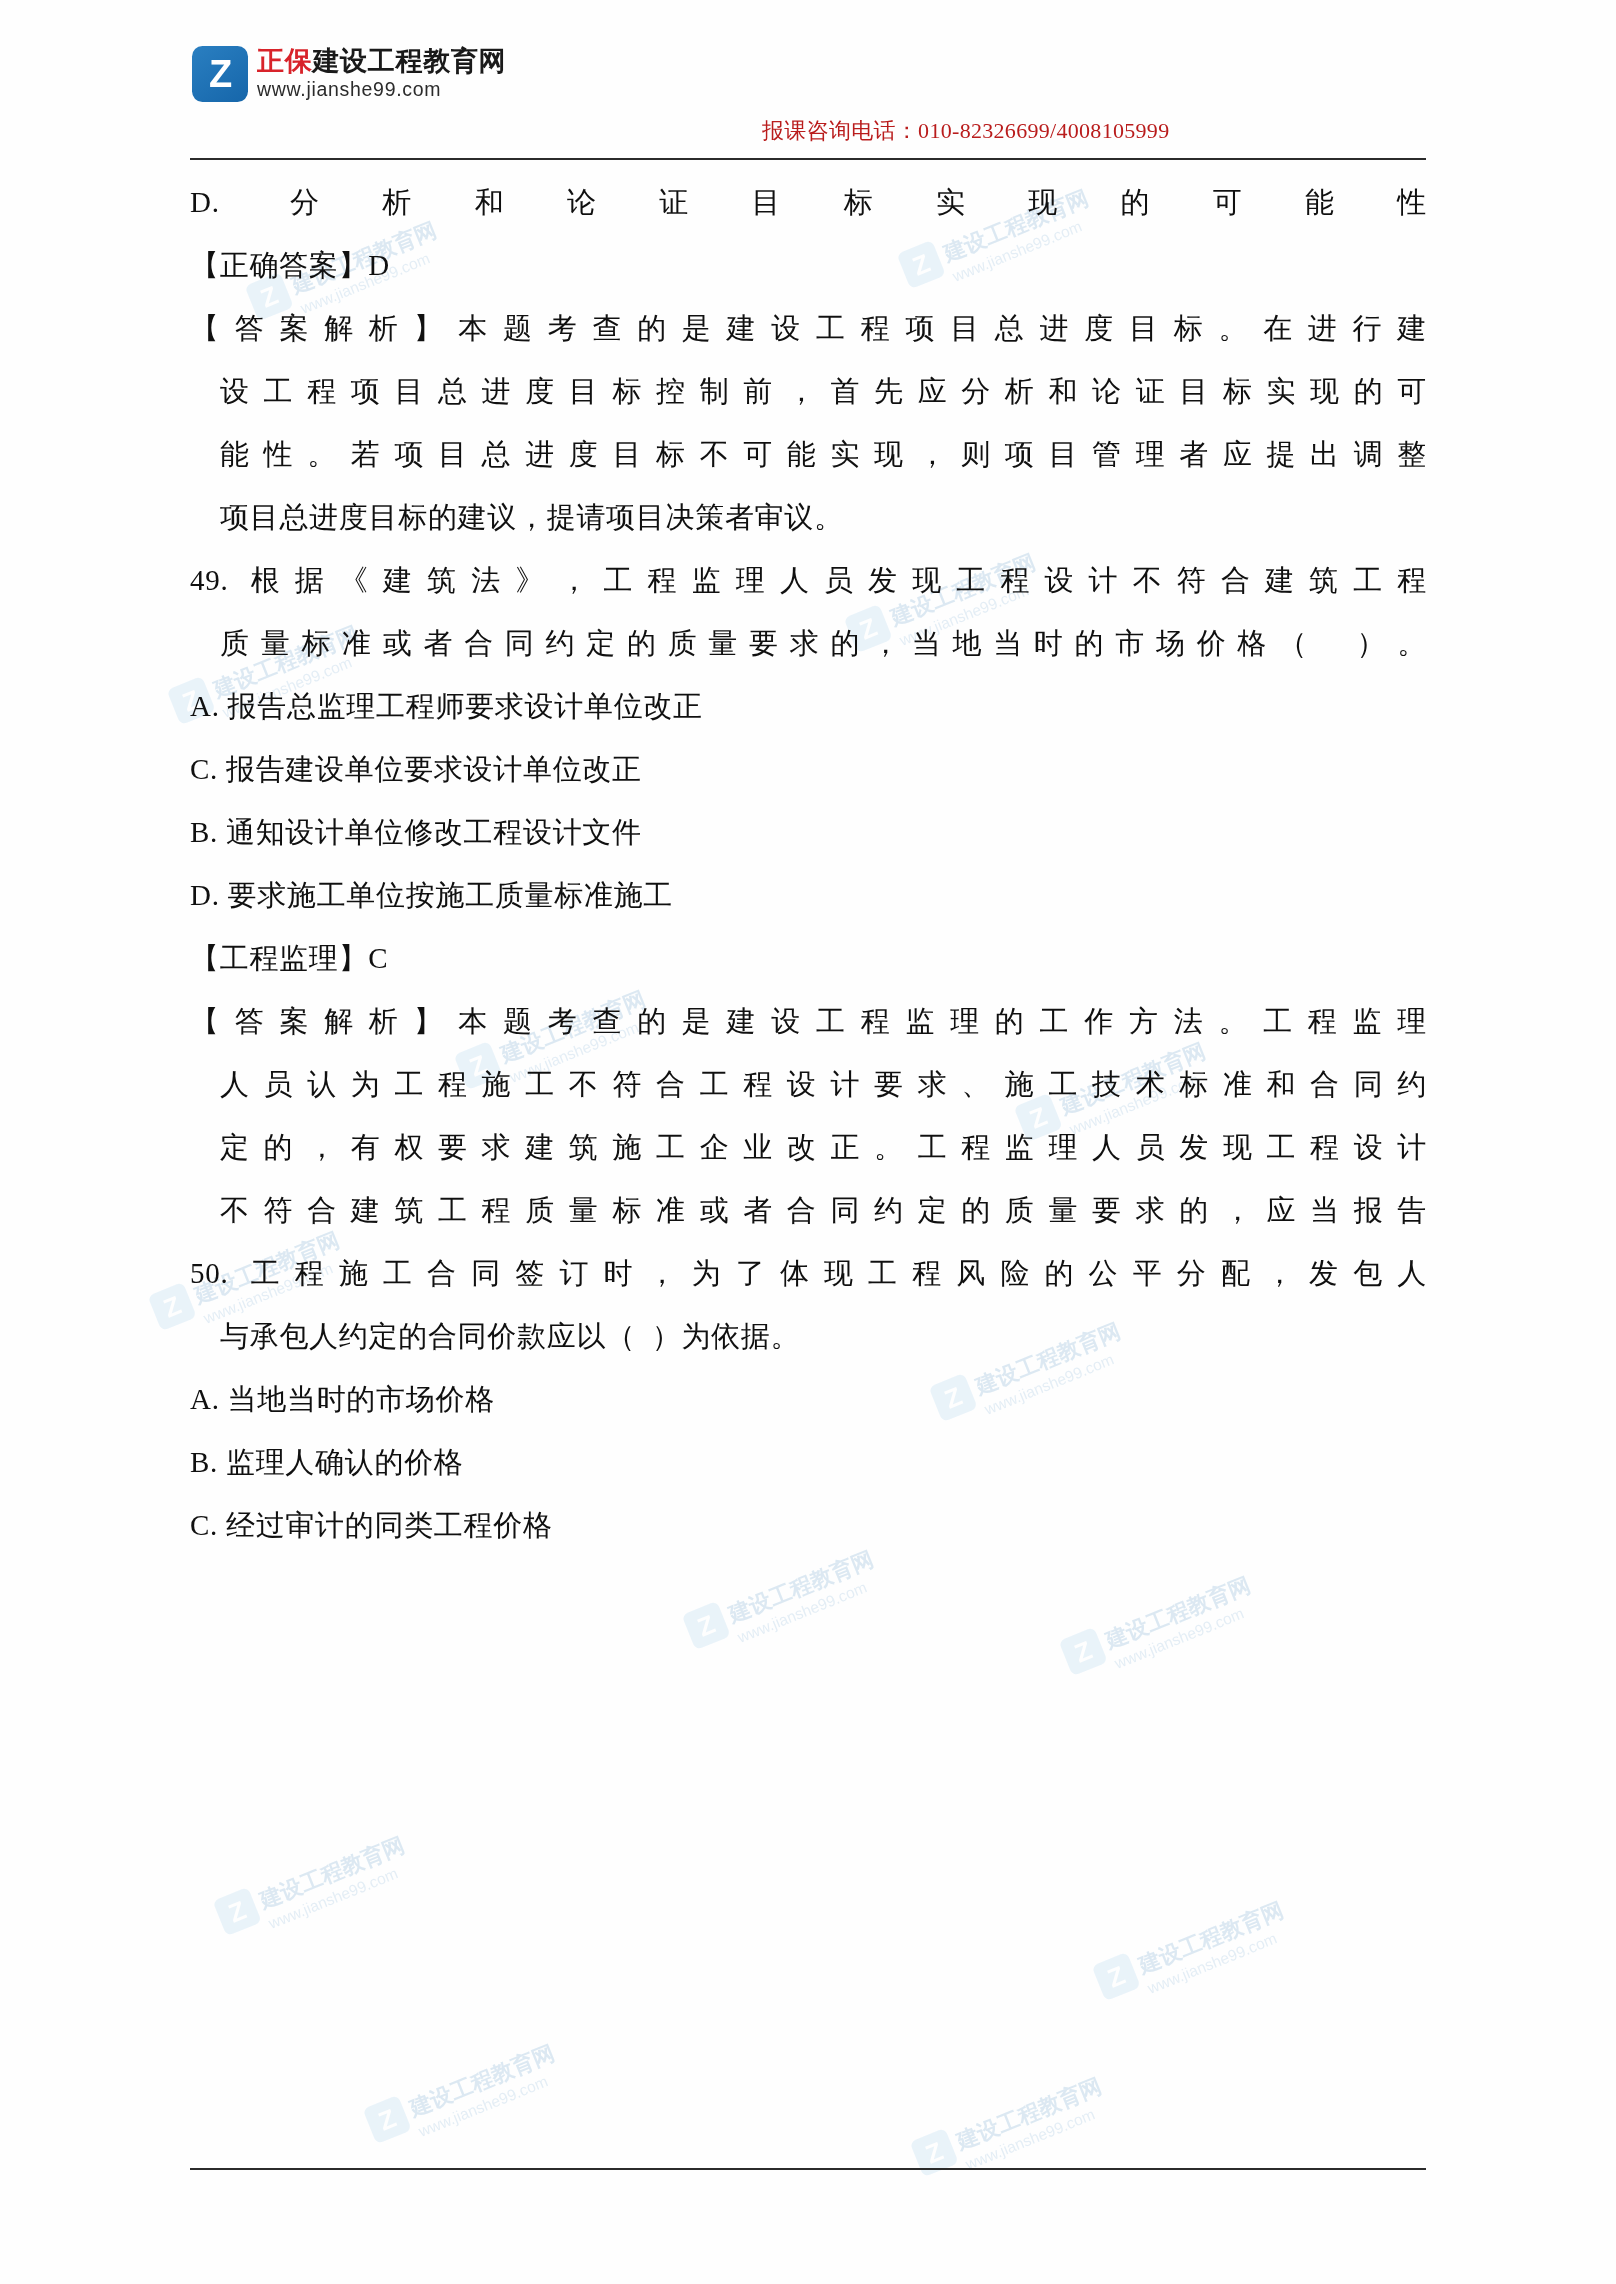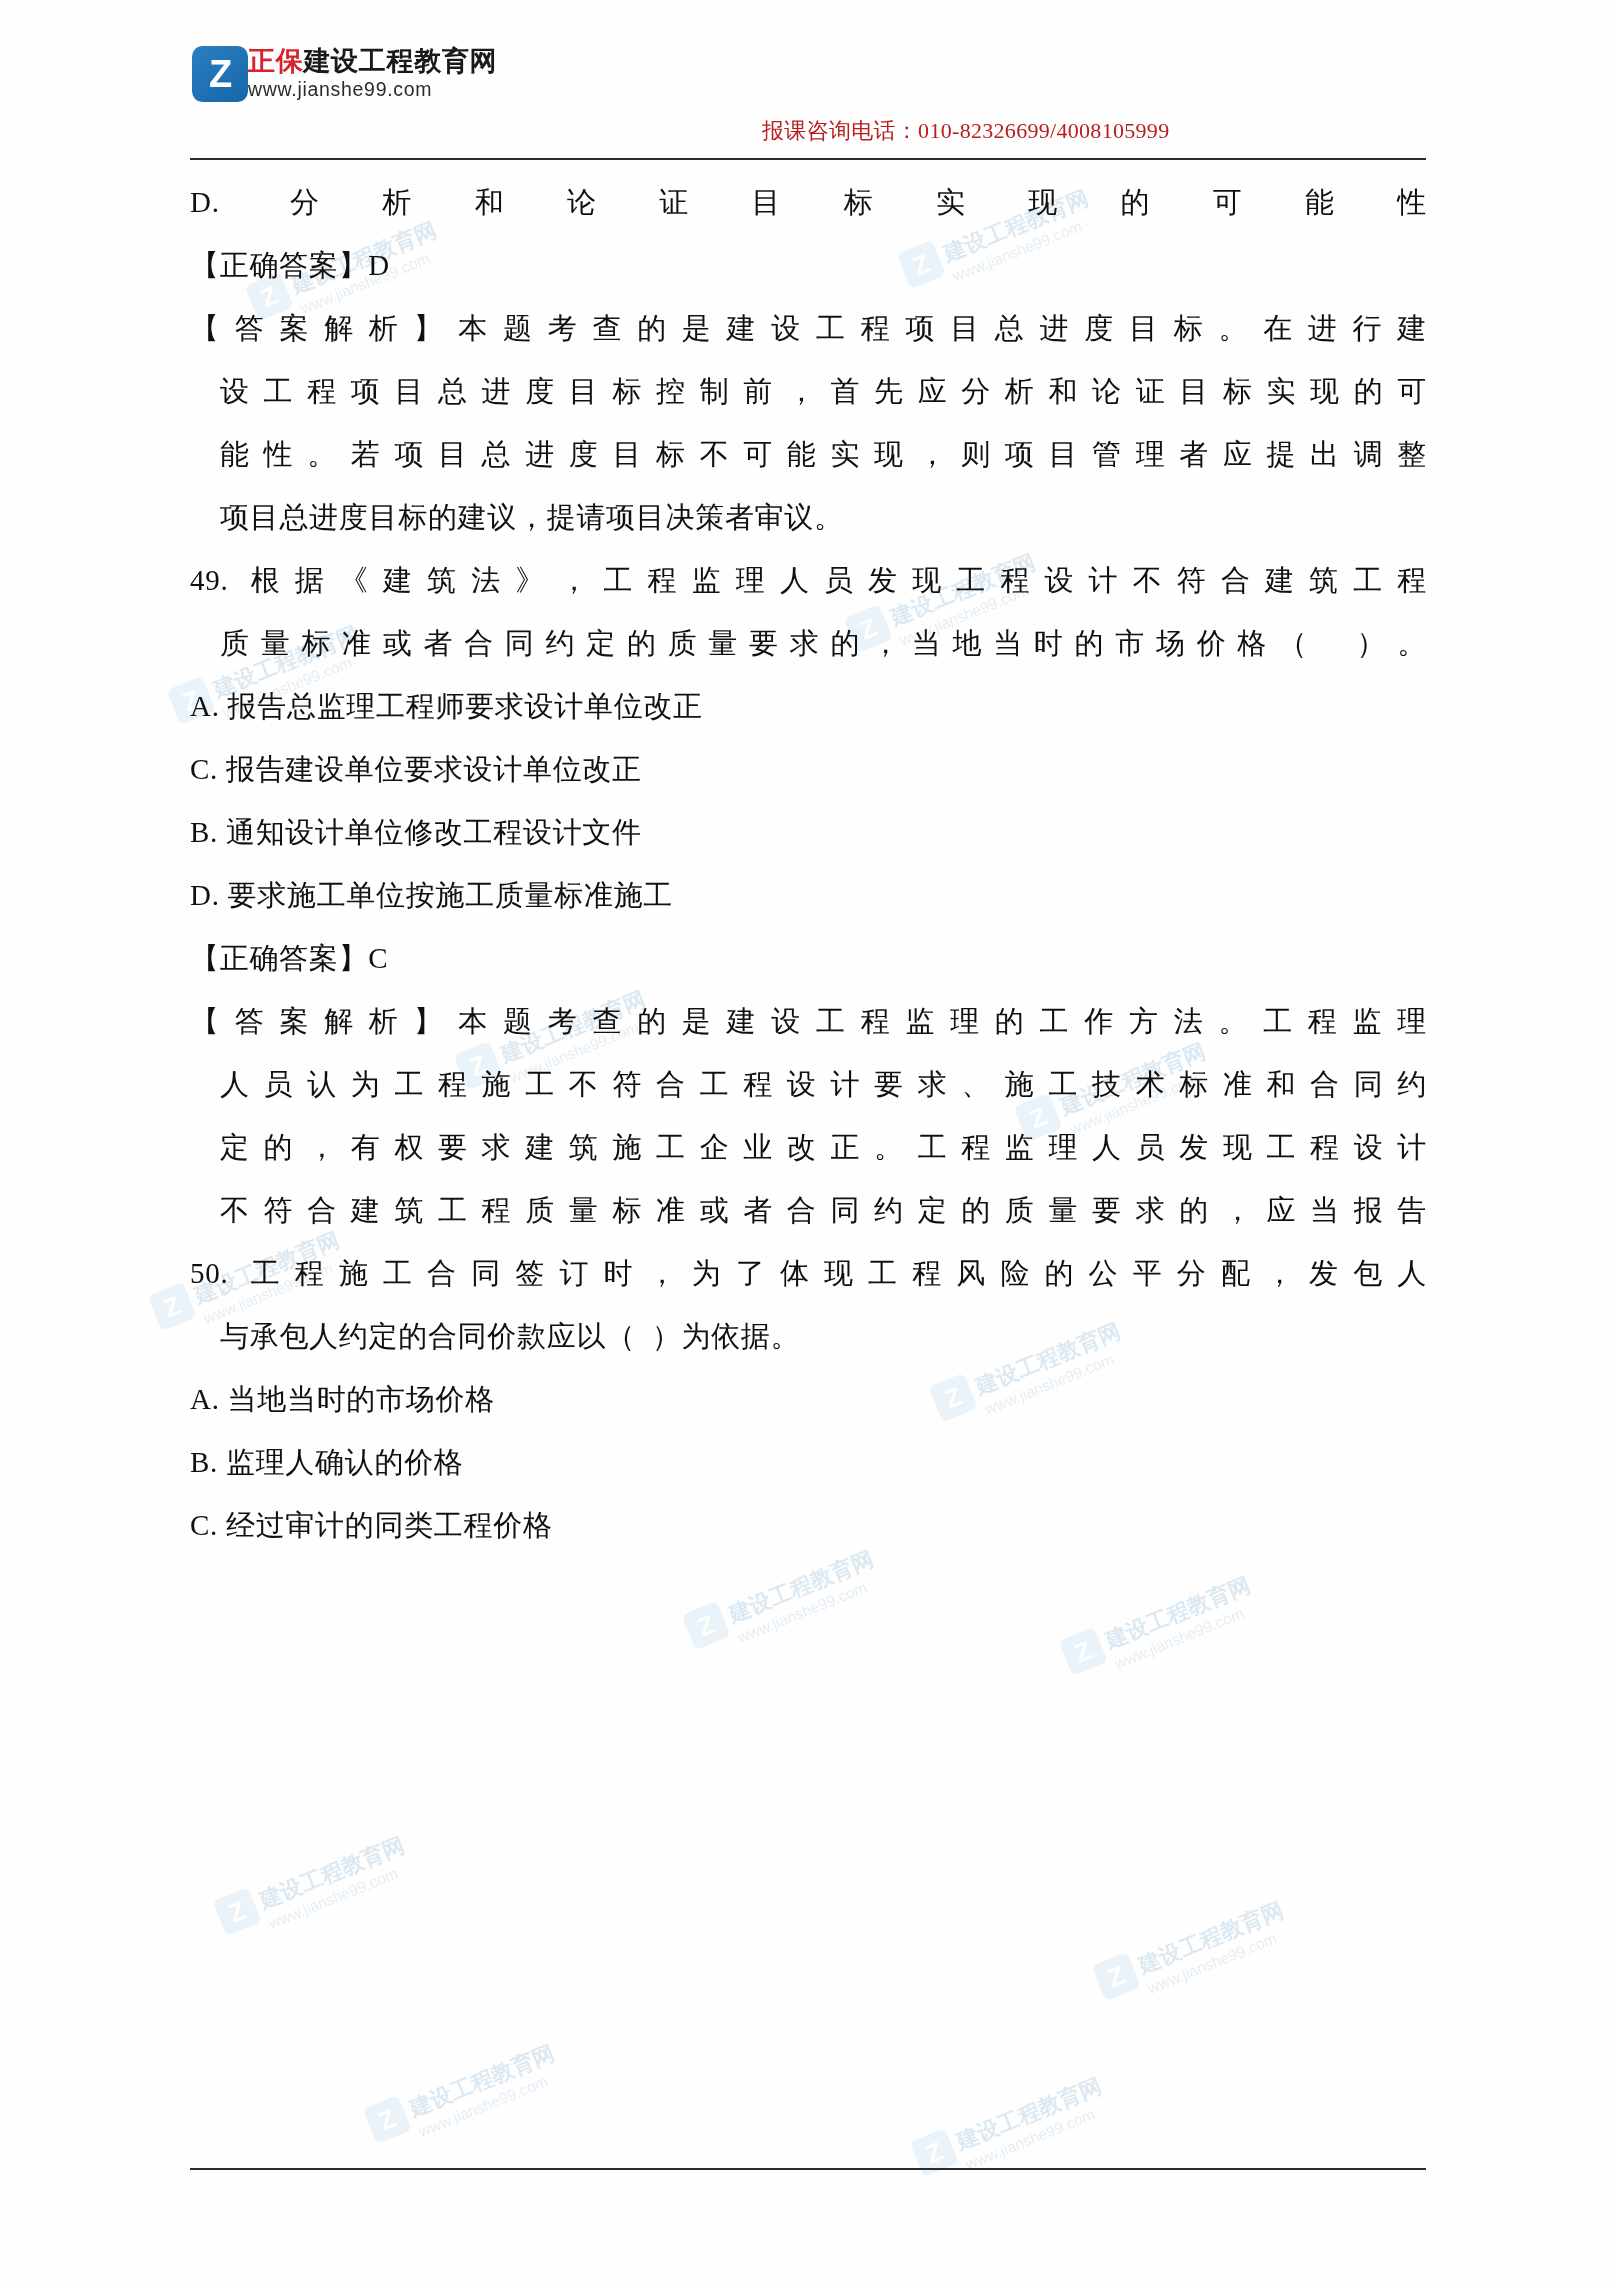--- a/index.html
+++ b/index.html
@@ -96,6 +96,7 @@
     letter-spacing: -1.3px;
   }
   .logo-text {
+    margin-left: 9px;
   }
   .logo-title {
     font-family: "Liberation Sans", sans-serif;

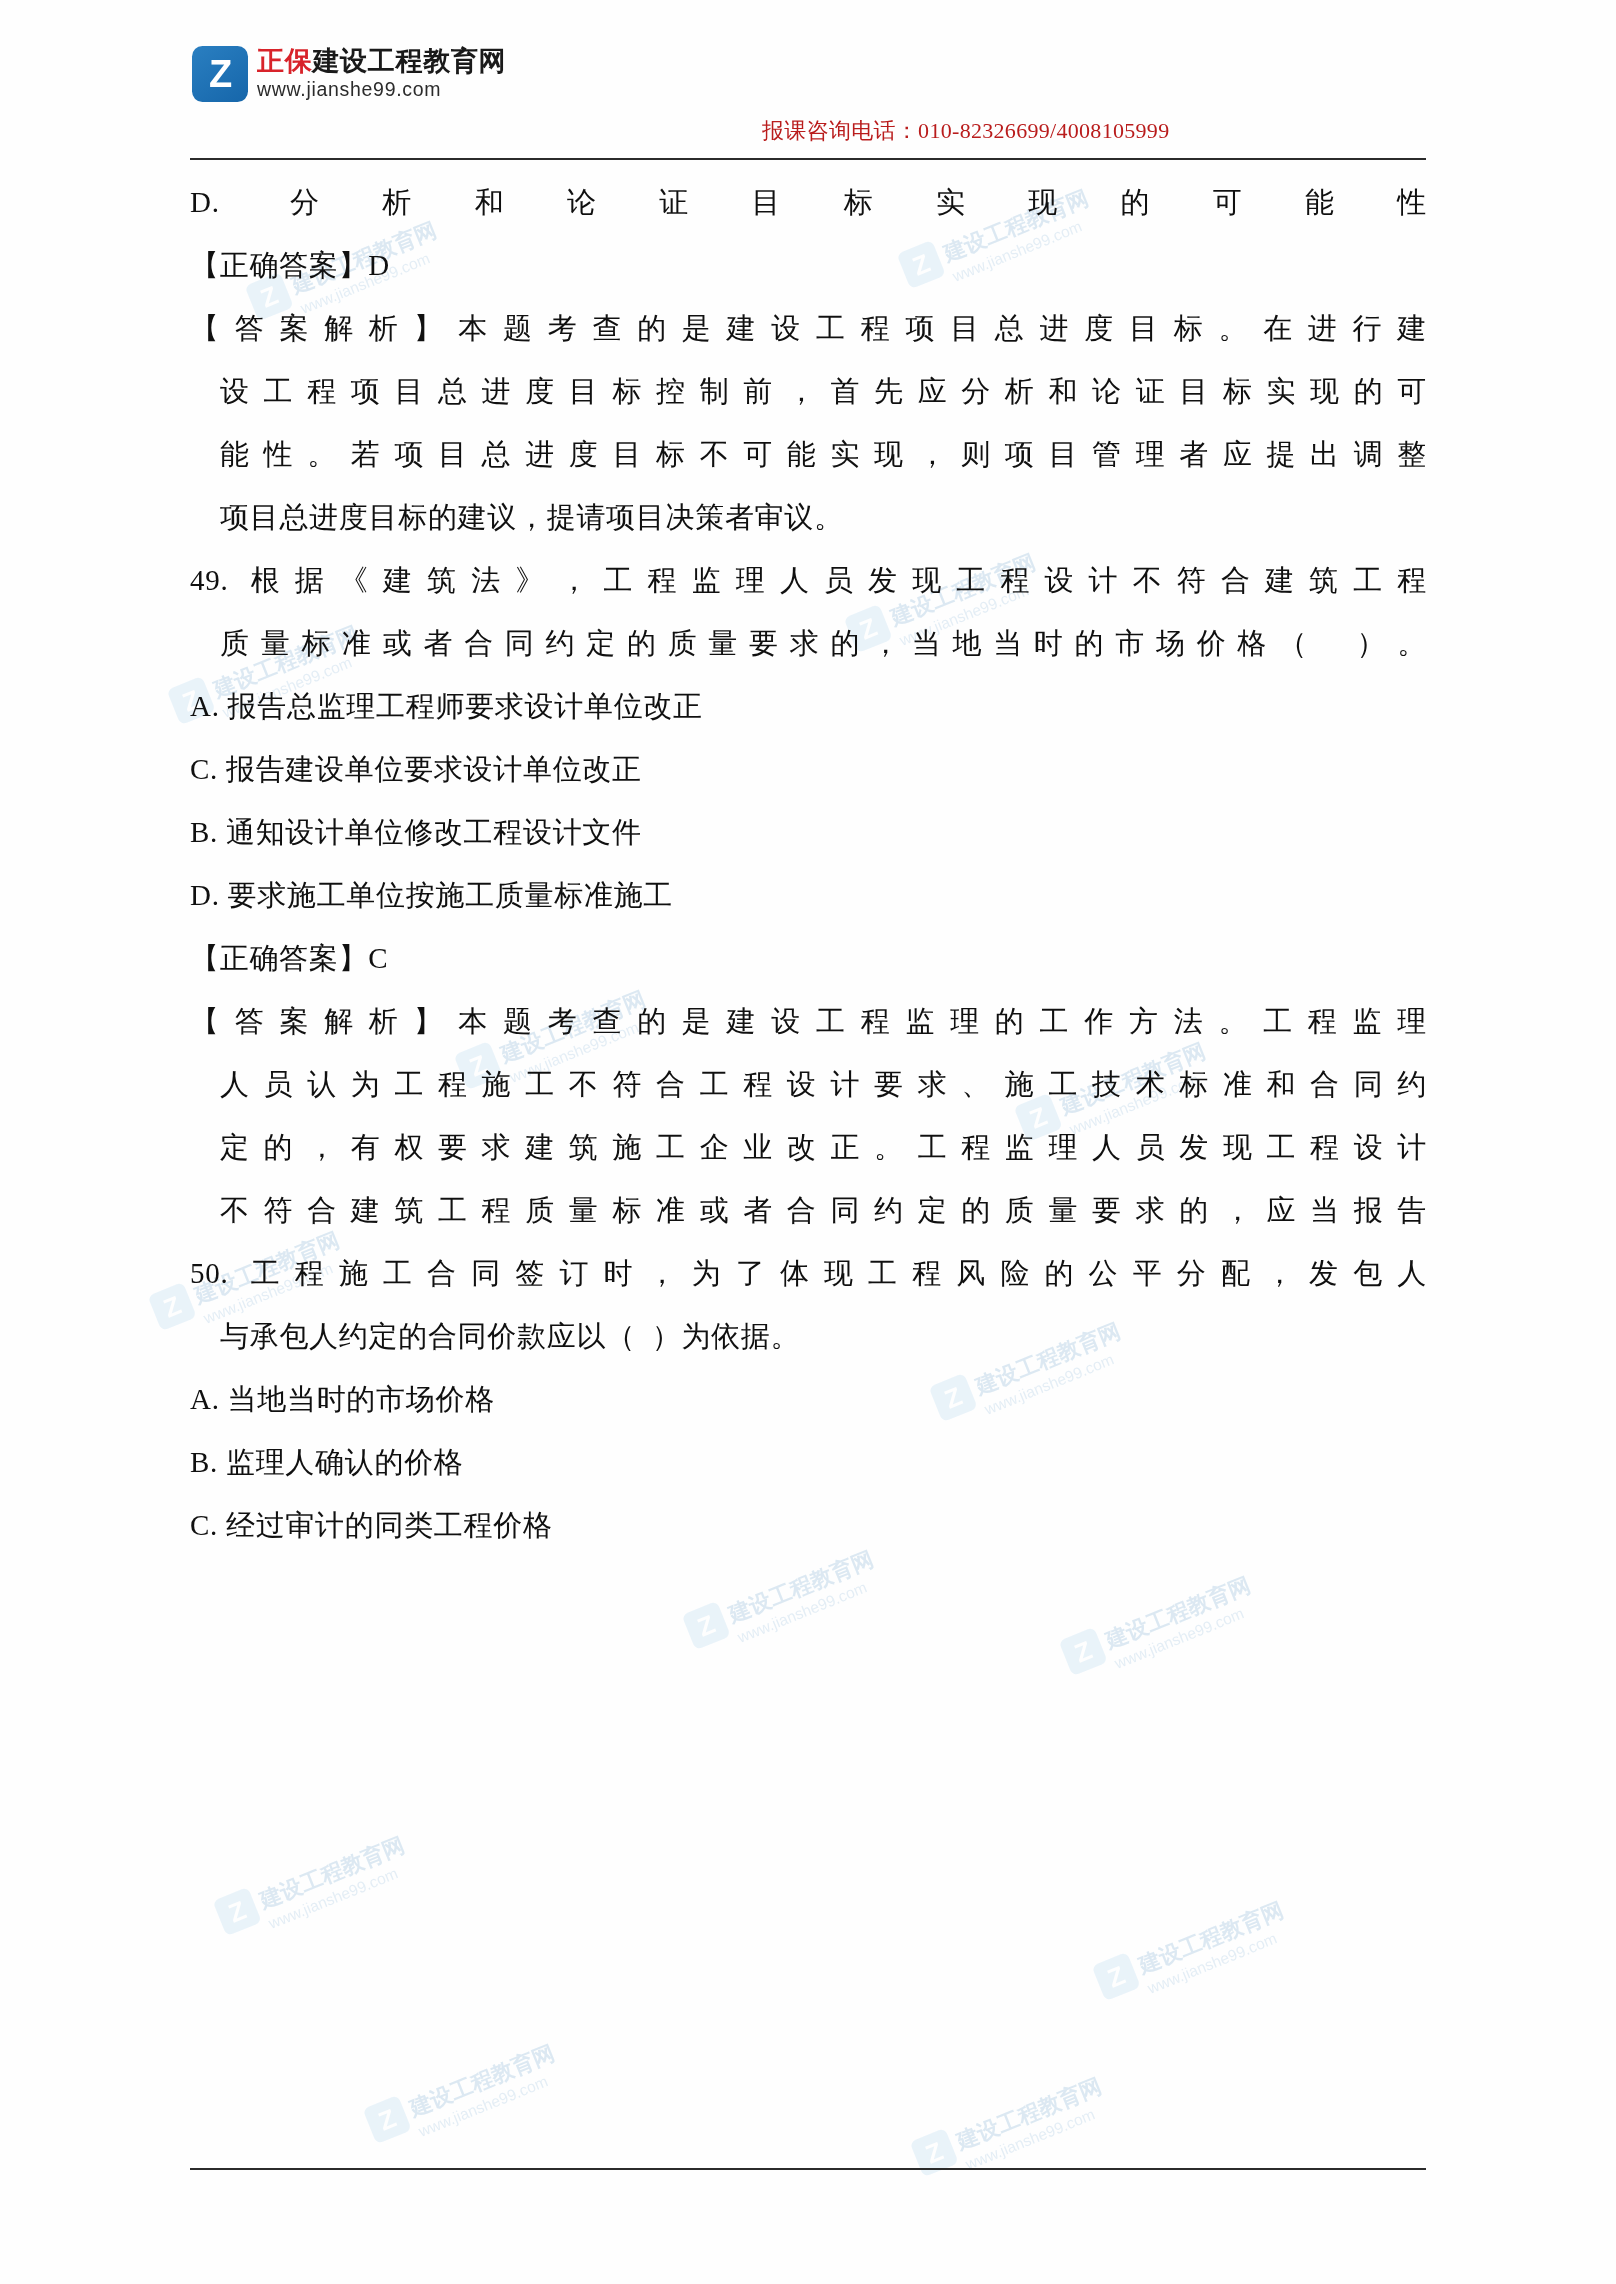--- a/index.html
+++ b/index.html
@@ -268,7 +268,7 @@
       <div class="line">C. 报告建设单位要求设计单位改正</div>
       <div class="line">B. 通知设计单位修改工程设计文件</div>
       <div class="line">D. 要求施工单位按施工质量标准施工</div>
-      <div class="line">【正确答案】C</div>
+      <div class="line">【工程监理】C</div>
       <div class="line just">【答案解析】本题考查的是建设工程监理的工作方法。工程监理</div>
       <div class="line just indent">人员认为工程施工不符合工程设计要求、施工技术标准和合同约</div>
       <div class="line just indent">定的，有权要求建筑施工企业改正。工程监理人员发现工程设计</div>

